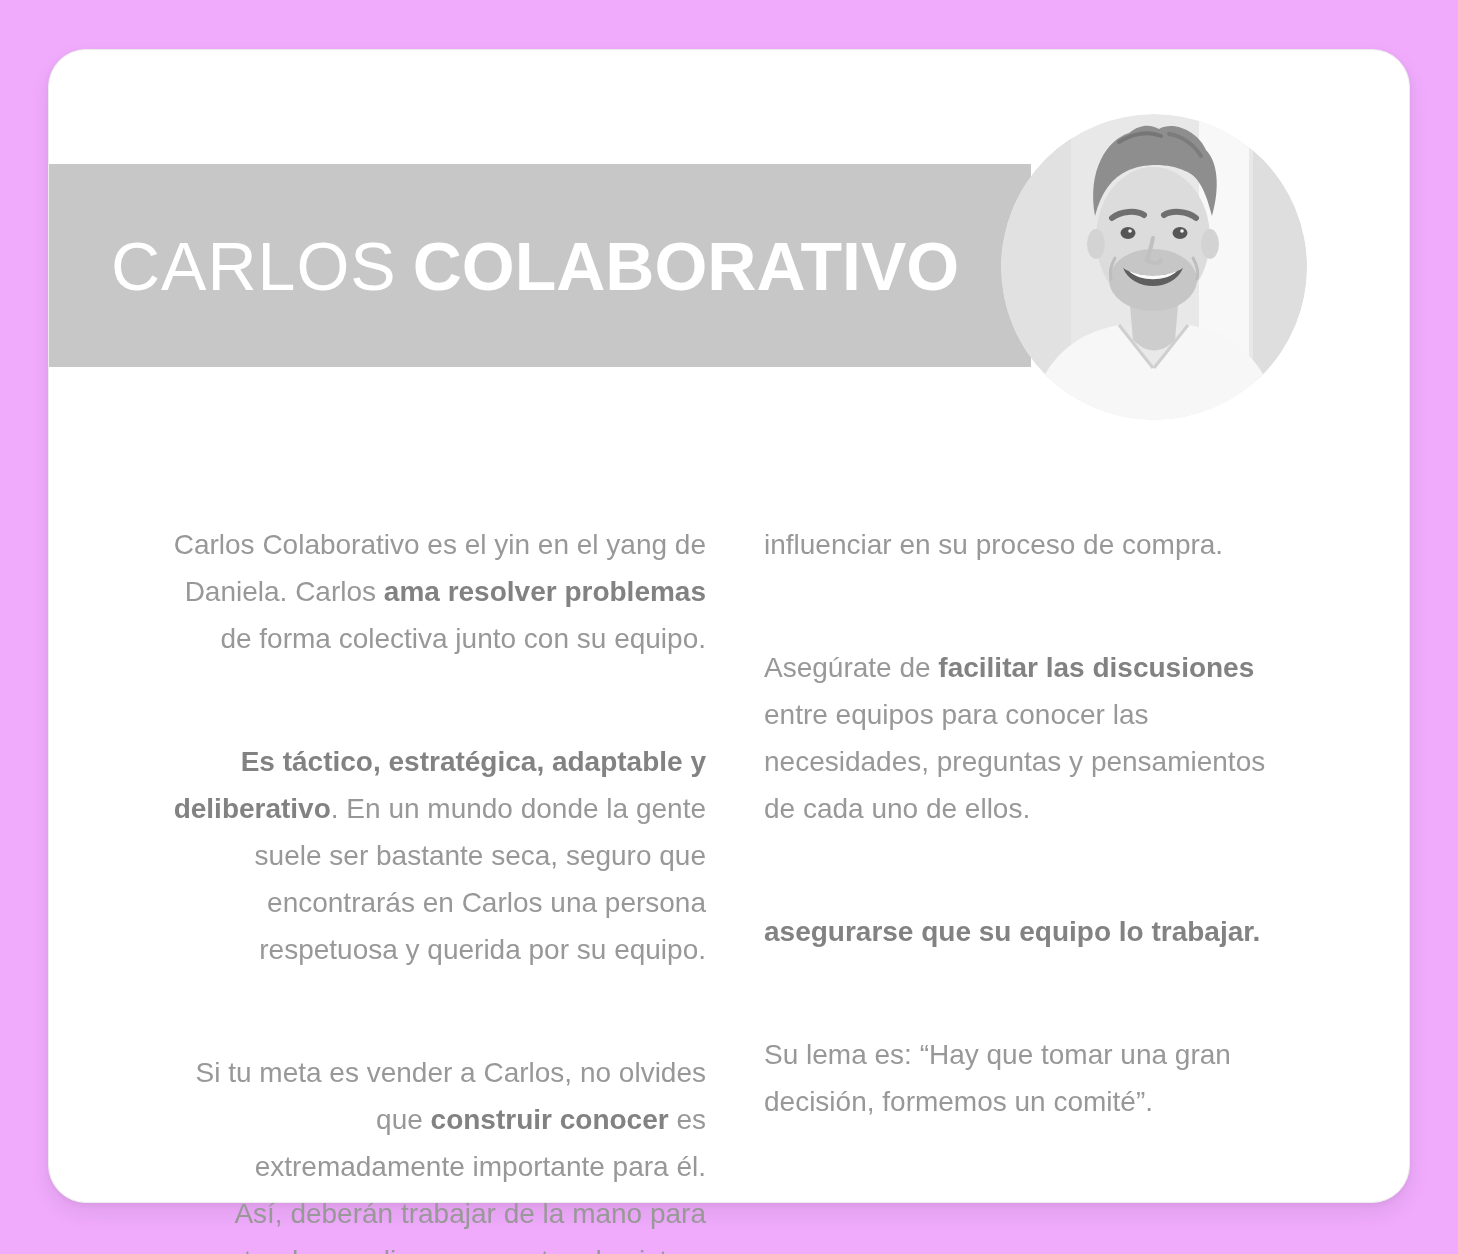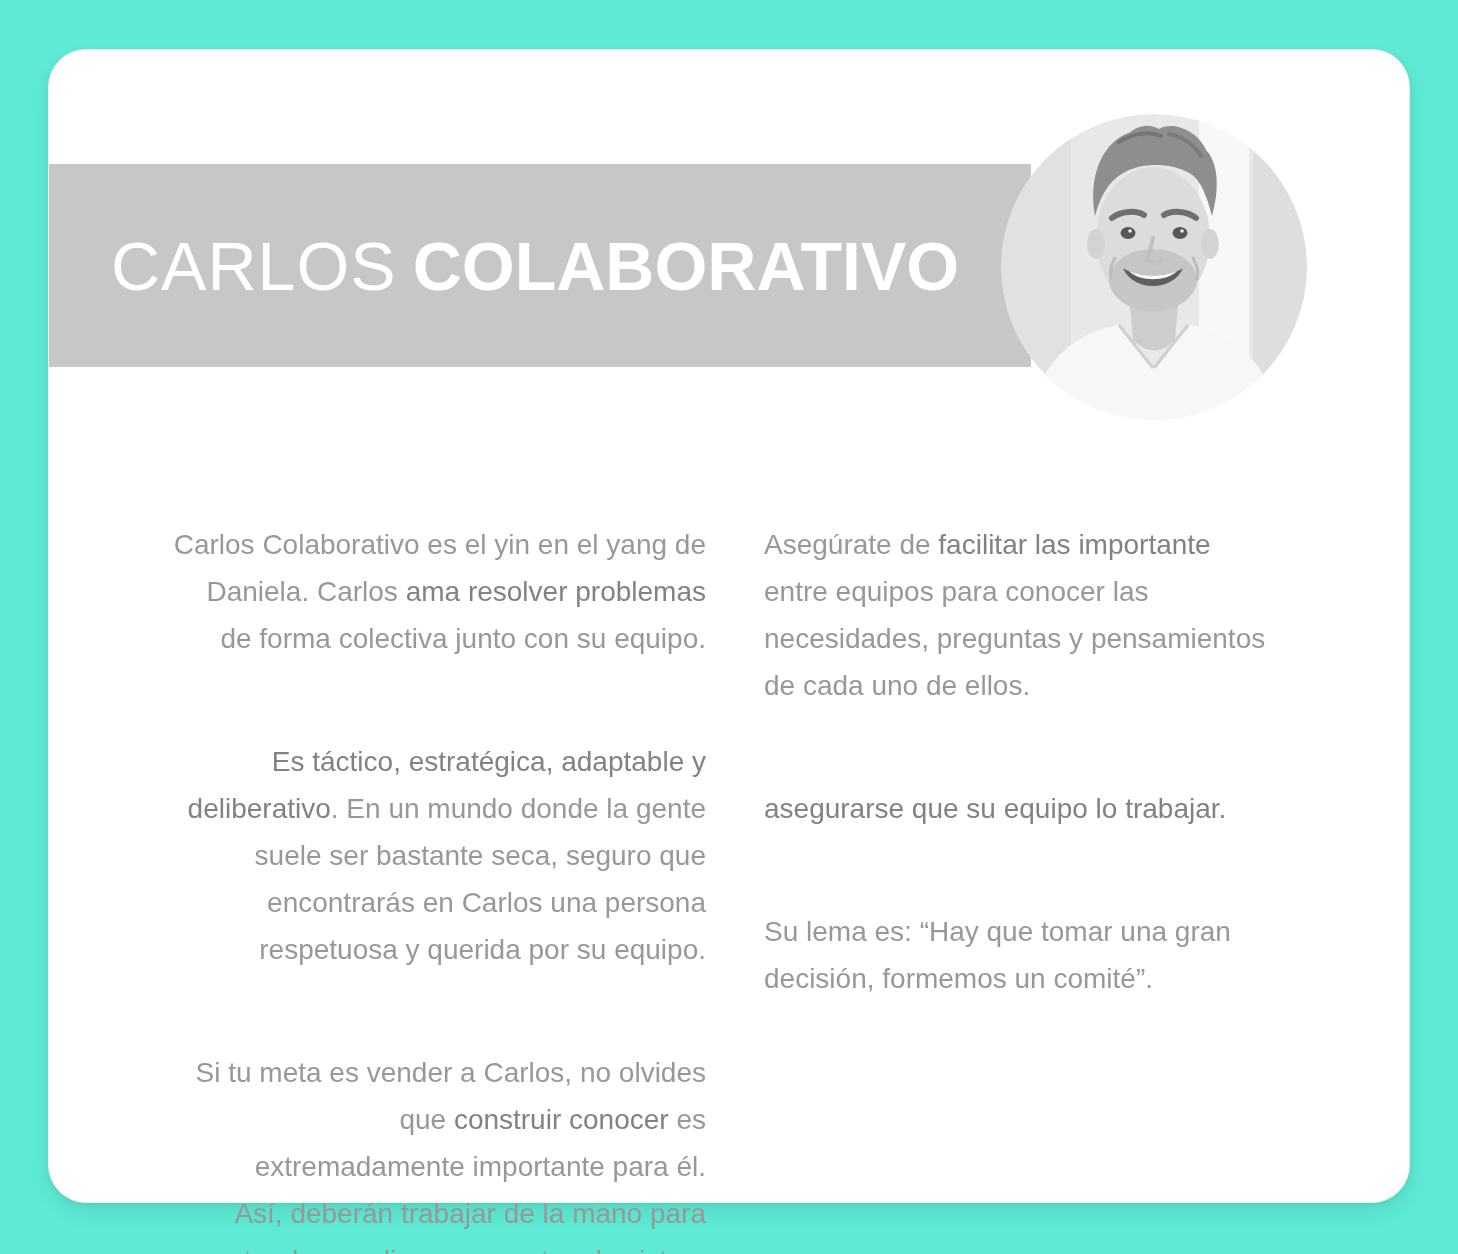--- a/index.html
+++ b/index.html
@@ -10,7 +10,7 @@
     position: relative;
     width: 1458px;
     height: 1254px;
-    background: #5eead4;
+    background: #f0abfc;
     overflow: hidden;
   }
 

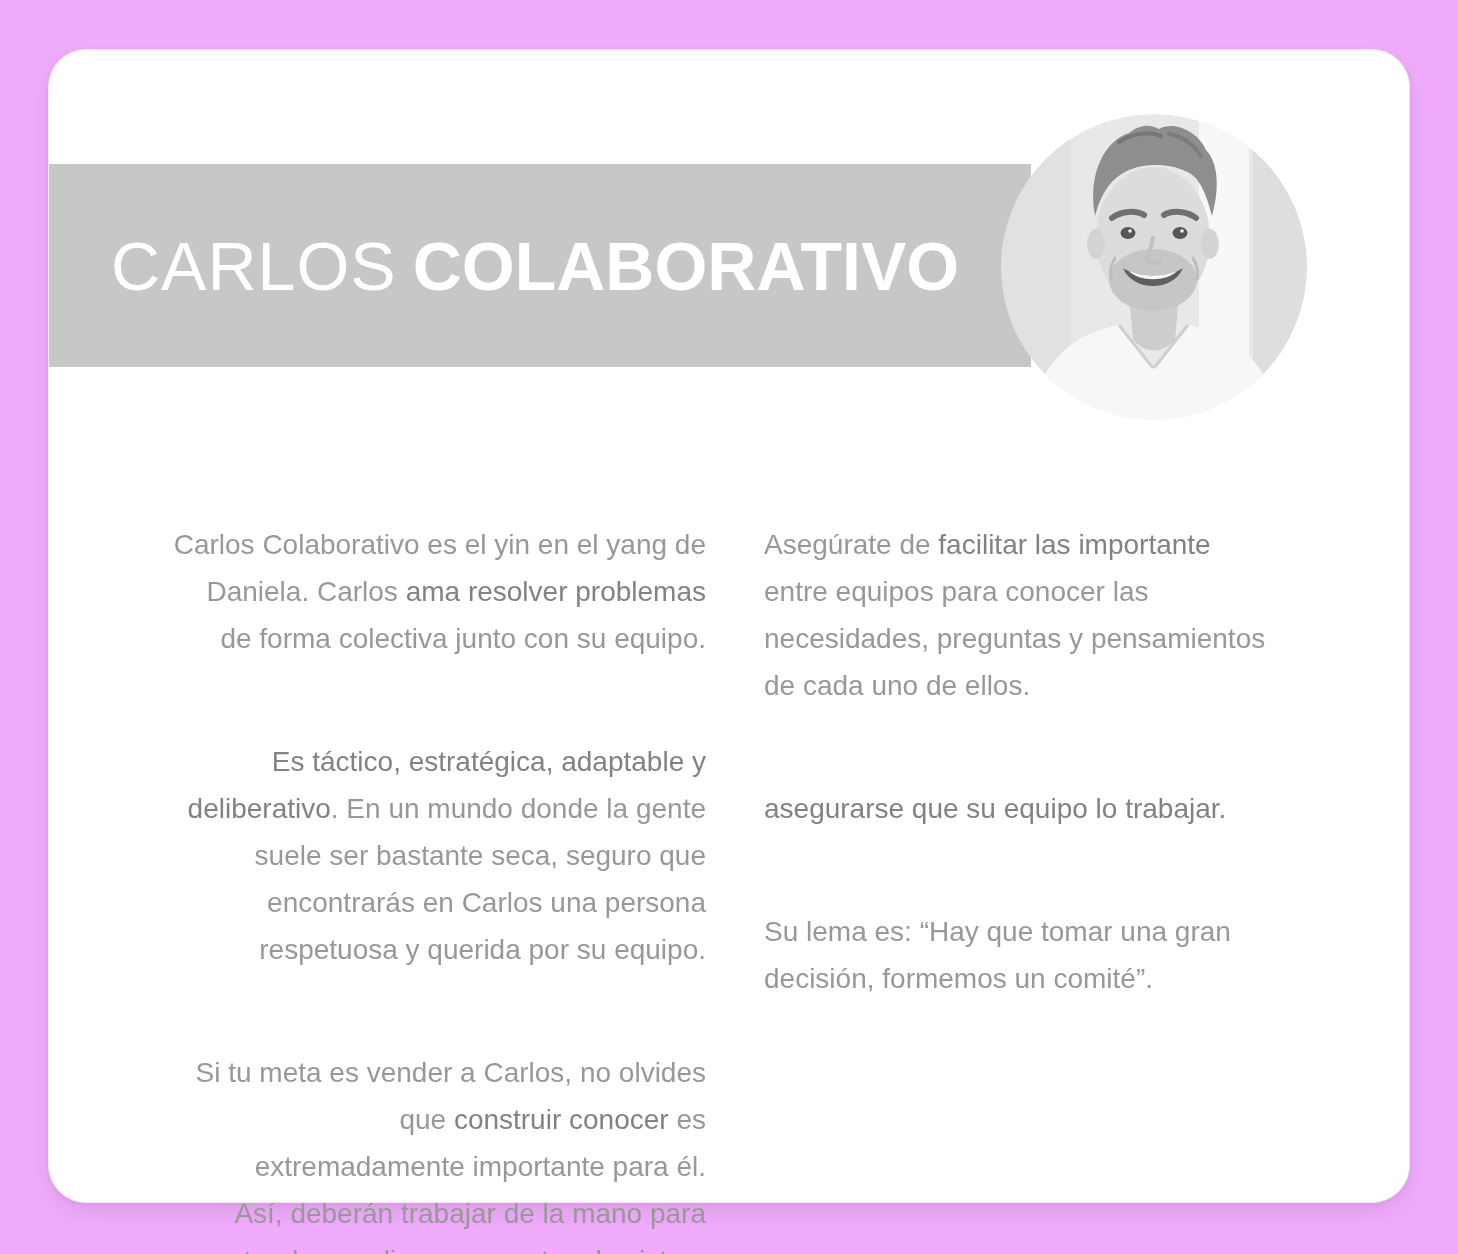--- a/index.html
+++ b/index.html
@@ -151,6 +151,7 @@
 entender y aplicar sus puntos de vista e</span></p>
       </div>
       <div class="col col-right">
+        <p><span>influenciar en su proceso de compra.</span></p>
         <p><span>Asegúrate de </span><span class="b">facilitar las importante</span><span>
 entre equipos para conocer las
 necesidades, preguntas y pensamientos

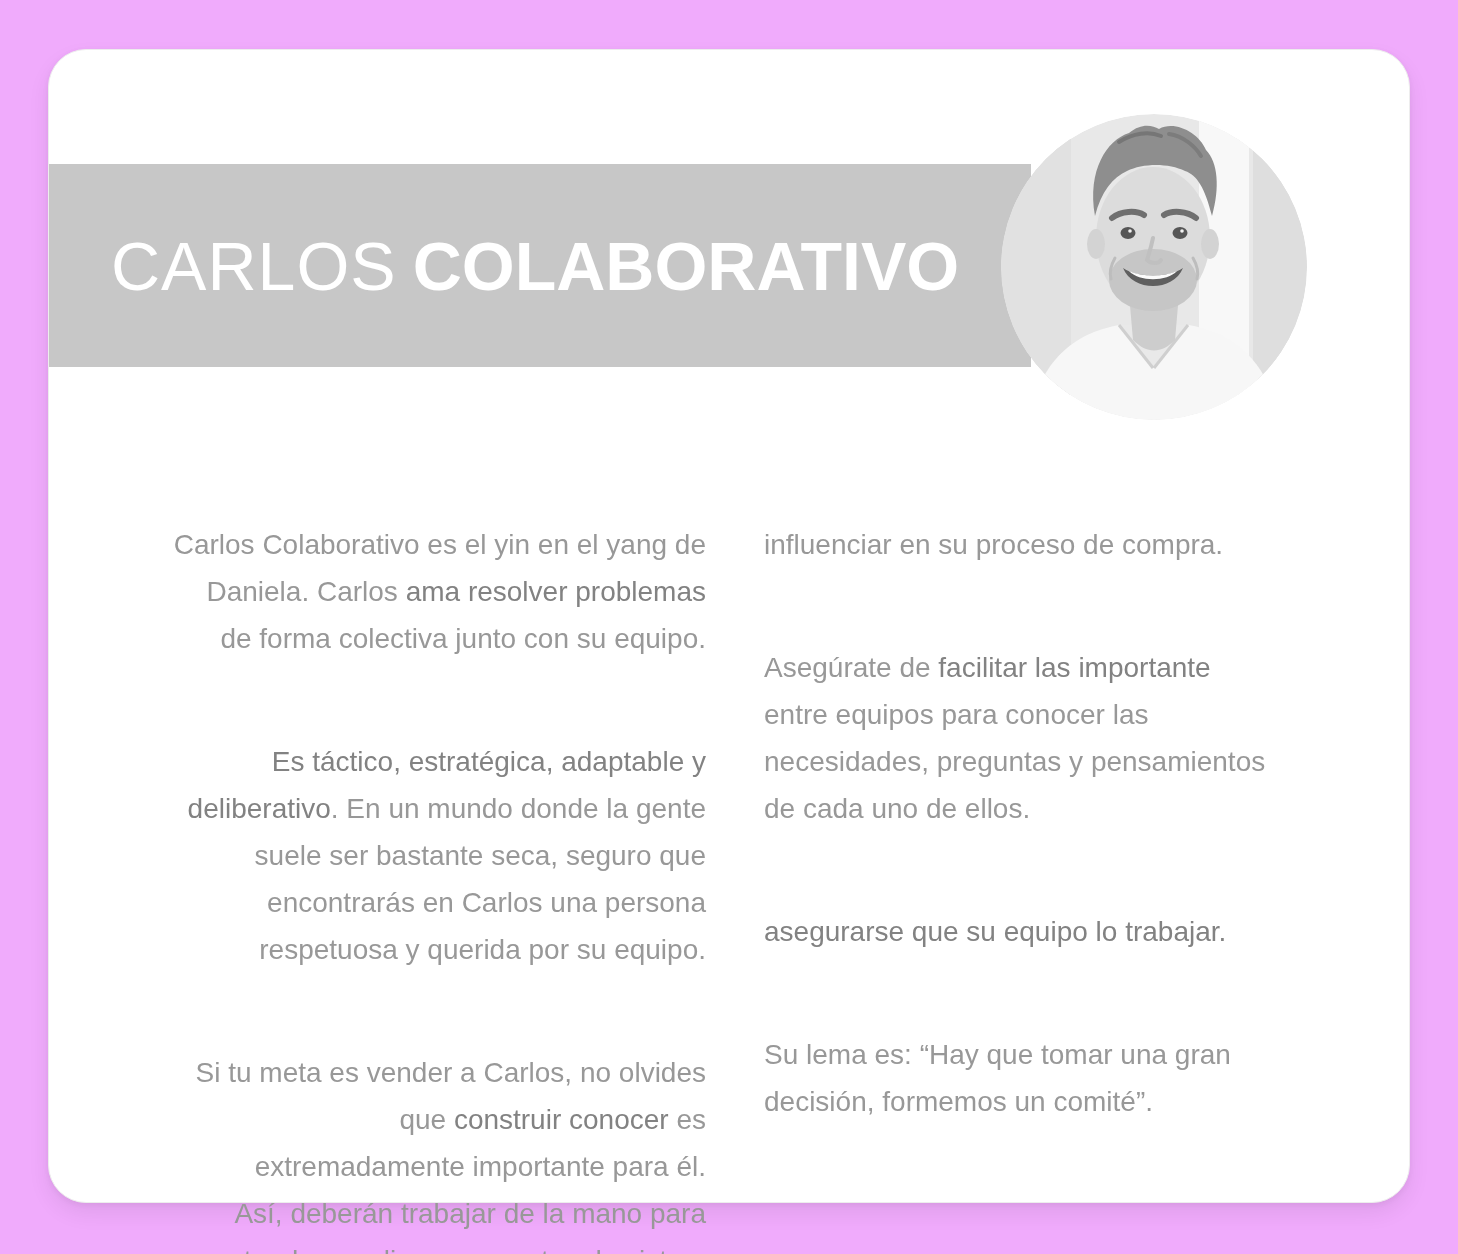--- a/index.html
+++ b/index.html
@@ -70,7 +70,7 @@
   .col-right { width: 585px; text-align: left; }
   .col p { margin: 0 0 29px 0; }
   .col p:last-child { margin-bottom: 0; }
-  .b { font-weight: 400; color: #828282; text-align: center; }
+  .b { font-weight: 700; color: #828282; text-align: center; }
 </style>
 </head>
 <body>

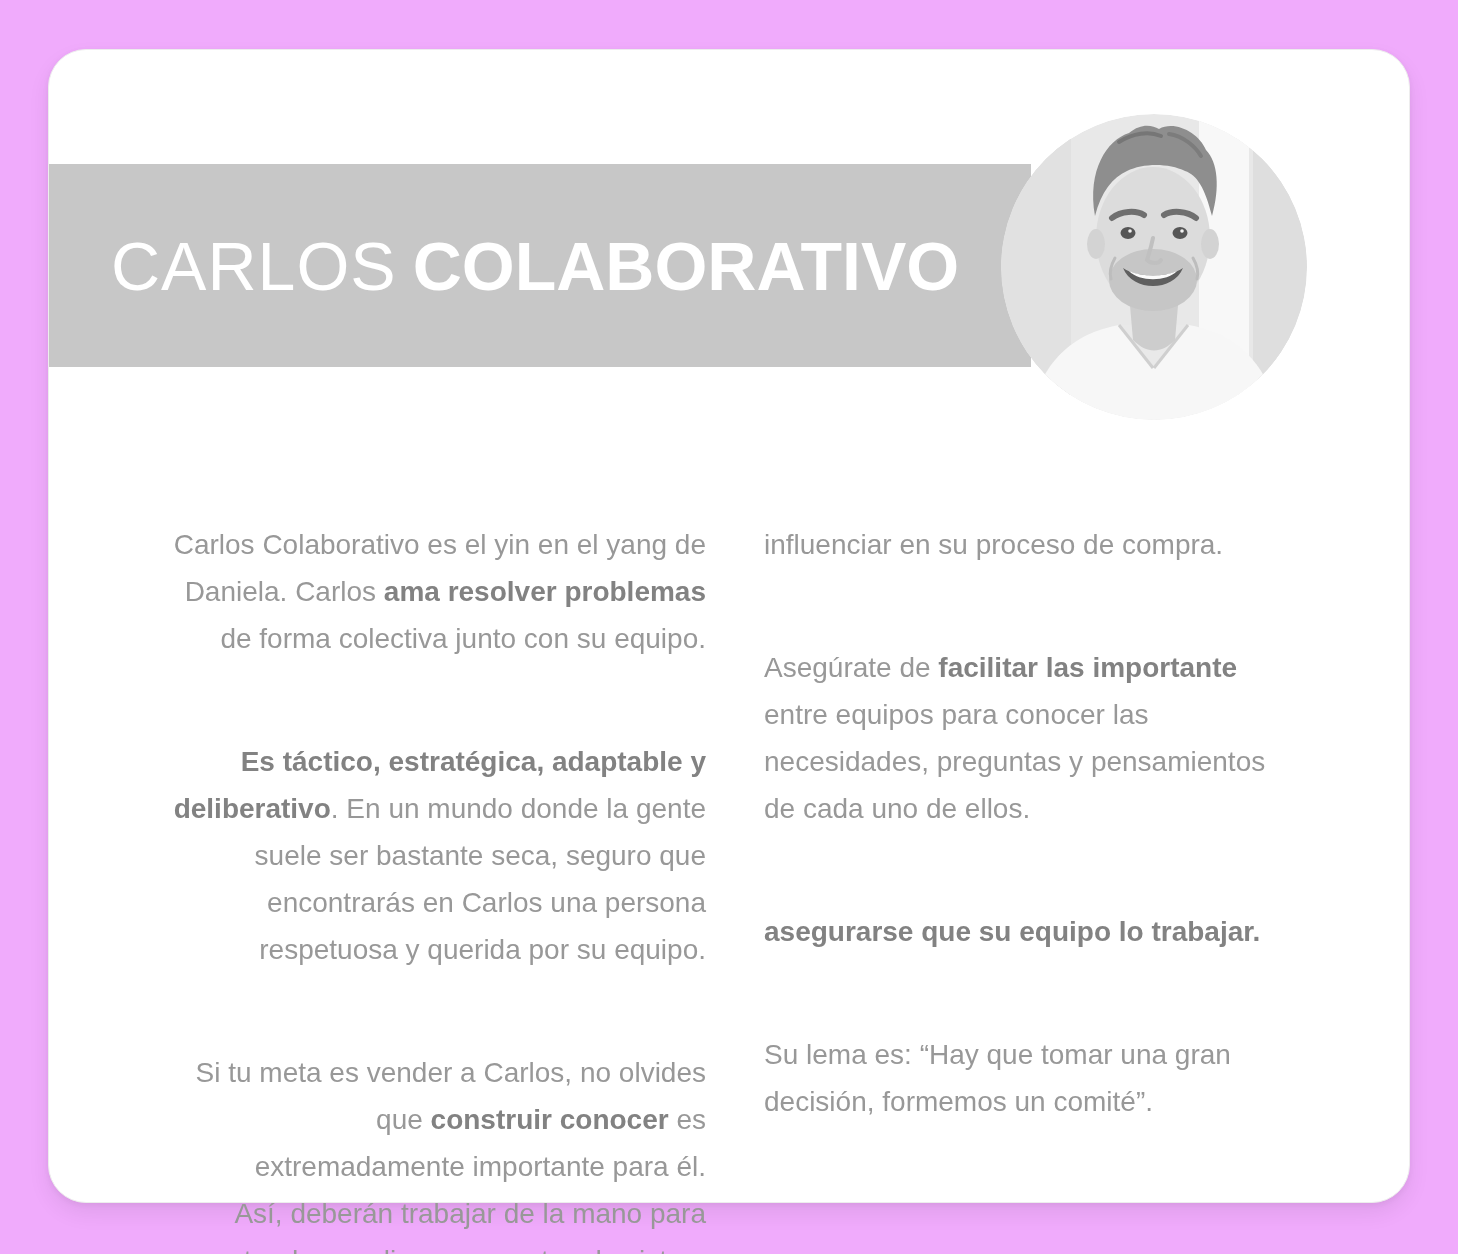--- a/index.html
+++ b/index.html
@@ -152,7 +152,7 @@
       </div>
       <div class="col col-right">
         <p><span>influenciar en su proceso de compra.</span></p>
-        <p><span>Asegúrate de </span><span class="b">facilitar las importante</span><span>
+        <p><span>Asegúrate de </span><span class="b">facilitar las discusiones</span><span>
 entre equipos para conocer las
 necesidades, preguntas y pensamientos
 de cada uno de ellos.</span></p>

